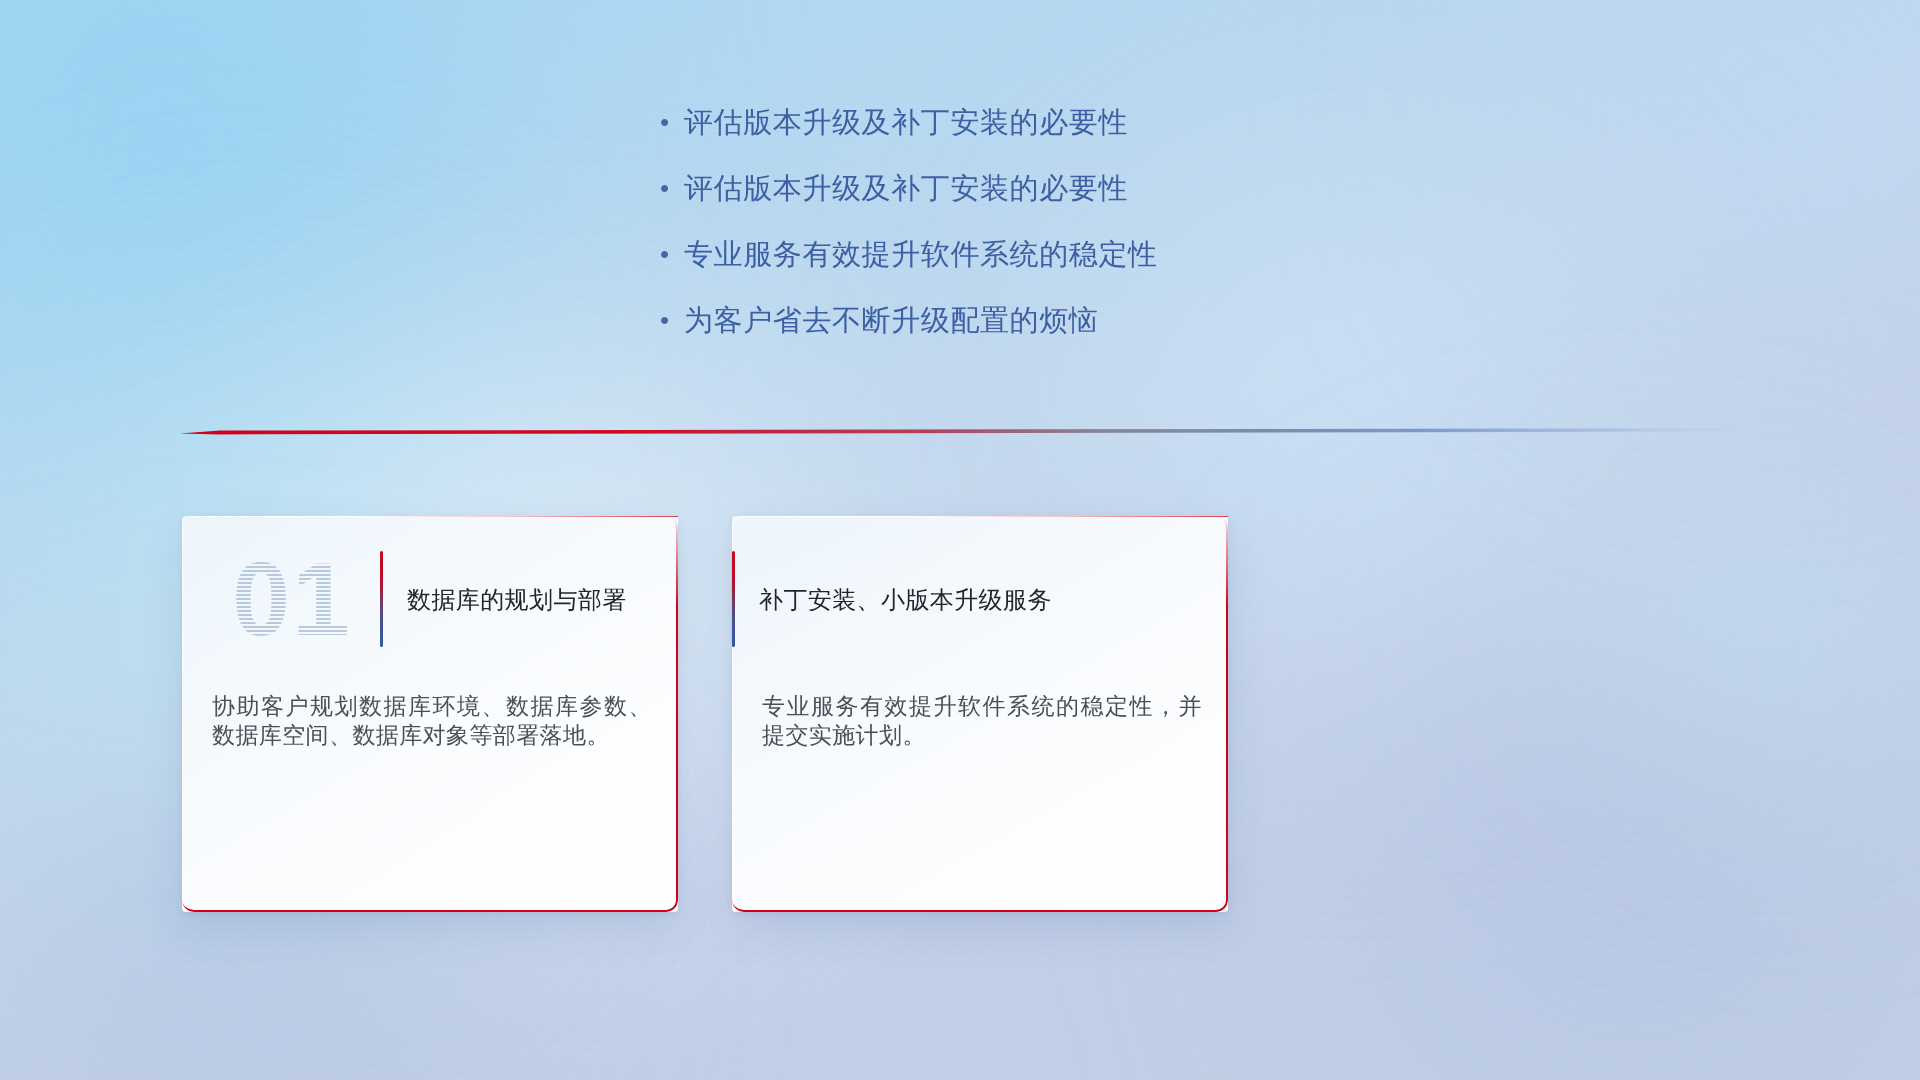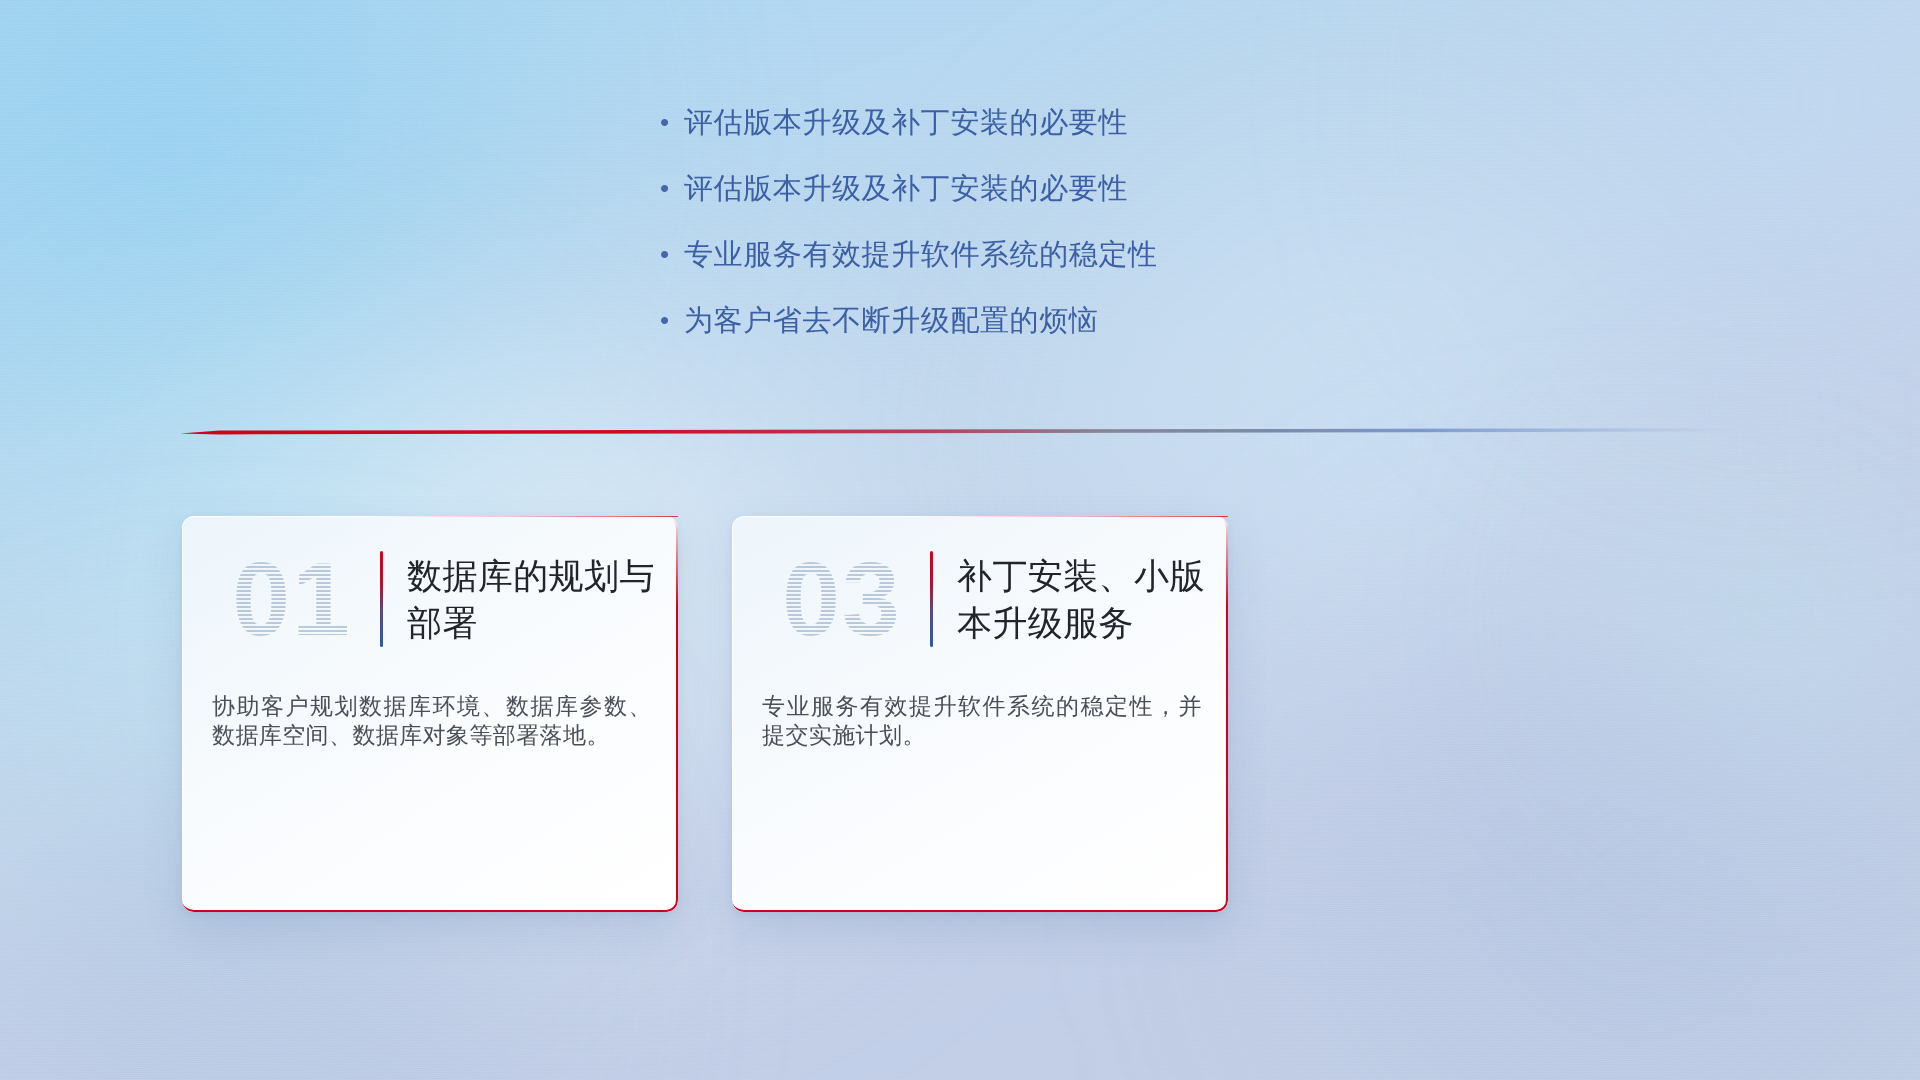--- a/index.html
+++ b/index.html
@@ -145,7 +145,7 @@
     position: relative;
     width: 496px;
     height: 396px;
-    border-radius: 12px;
+    border-radius: 4px;
     background: linear-gradient(150deg,
         rgba(238,246,252,0.97) 0%,
         rgba(246,250,253,0.98) 34%,

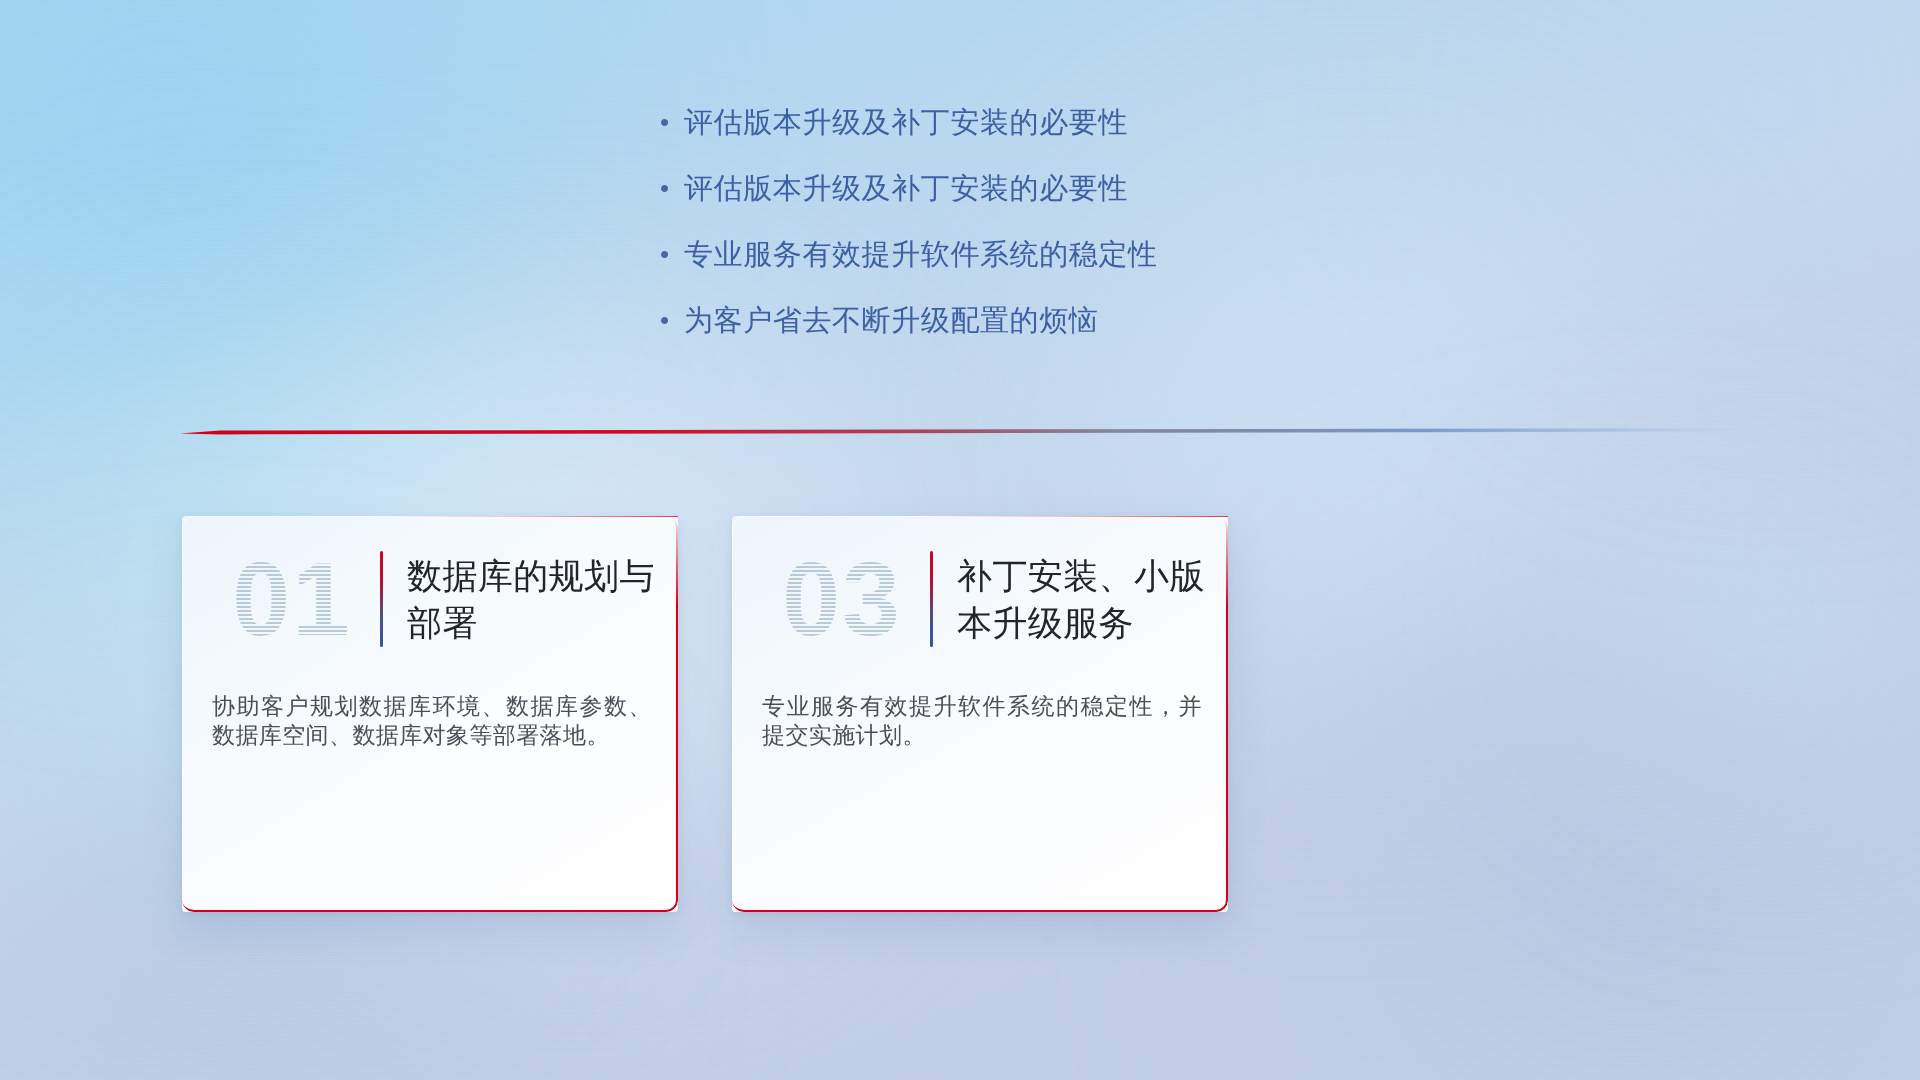--- a/index.html
+++ b/index.html
@@ -222,7 +222,7 @@
   }
   .card-title {
     flex: 1 1 auto;
-    font-size: 35px;
+    font-size: 24px;
     line-height: 47px;
     font-weight: 500;
     color: #22252b;

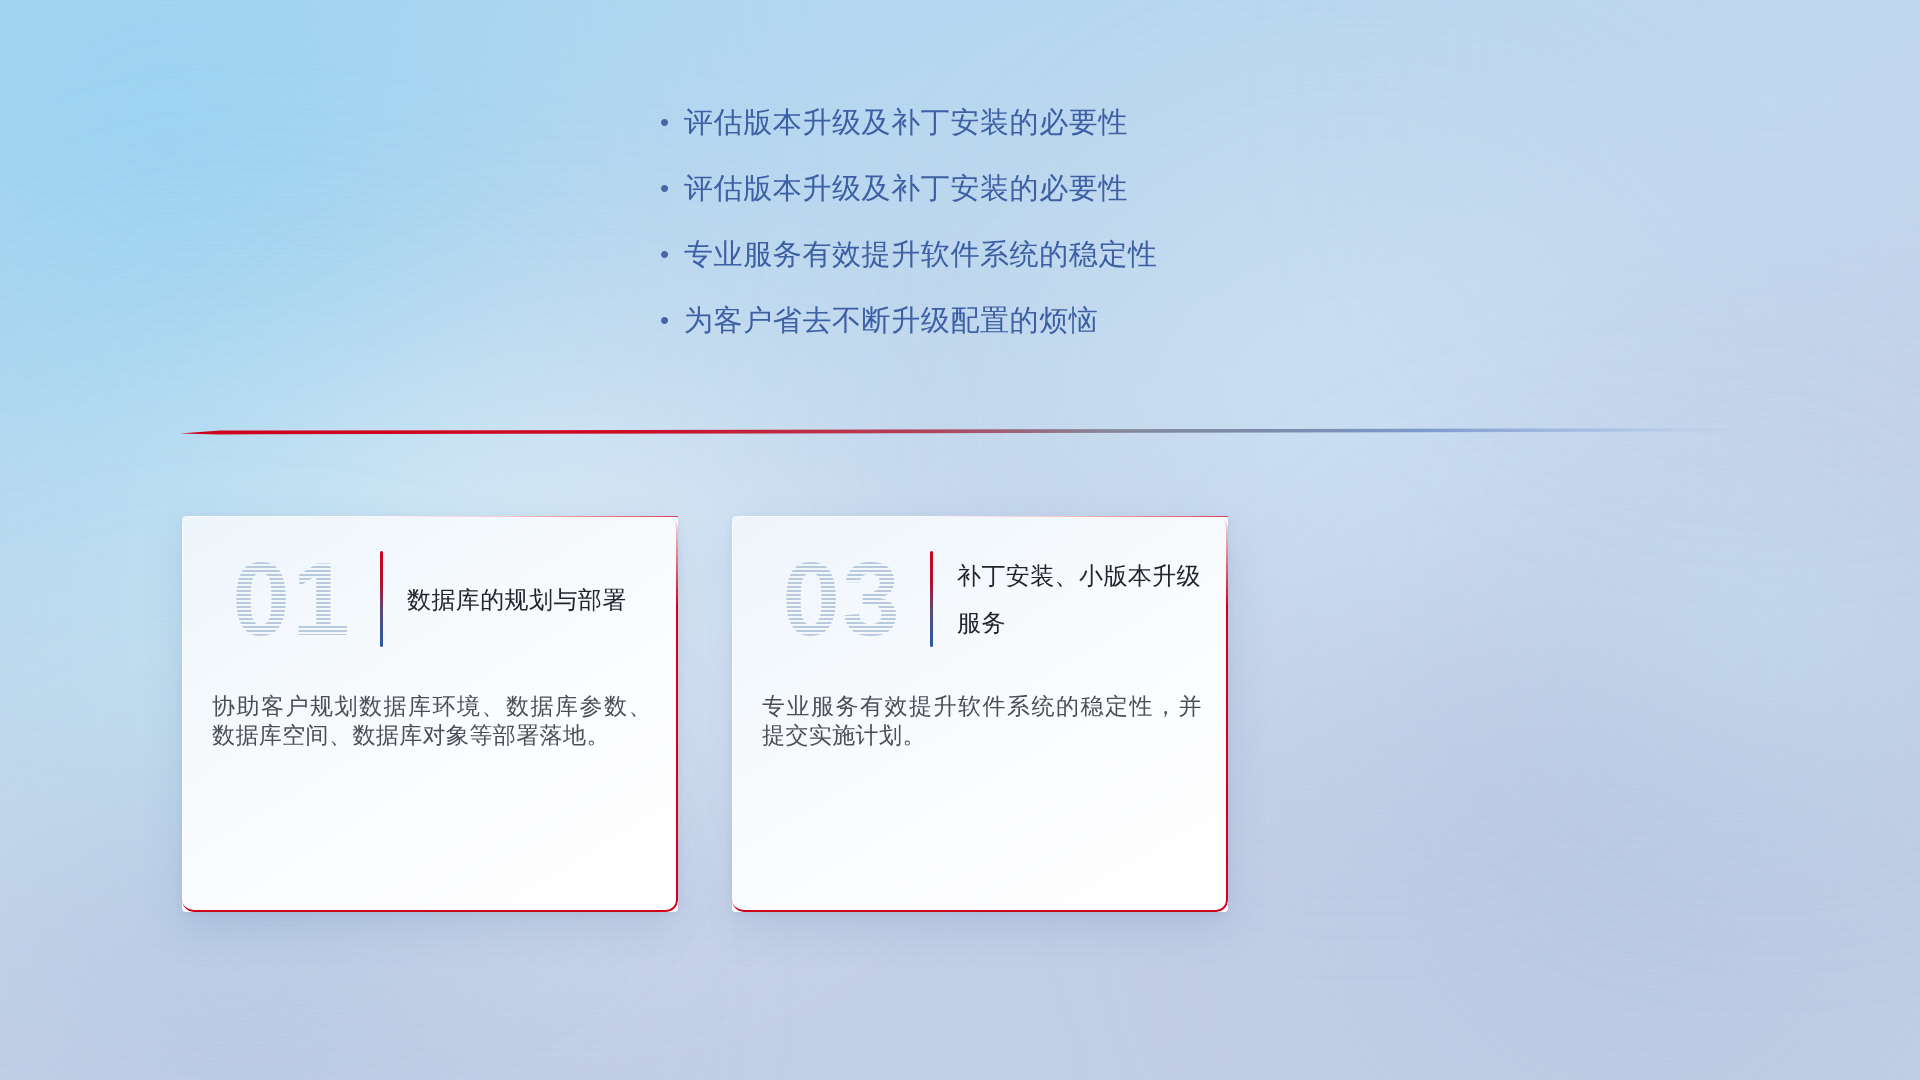--- a/index.html
+++ b/index.html
@@ -311,7 +311,6 @@
       <div class="card-topline"></div>
       <div class="card-accent"></div>
       <div class="card-head">
-        <div class="card-num">03</div>
         <div class="card-rule"></div>
         <div class="card-title">补丁安装、小版本升级服务</div>
       </div>

